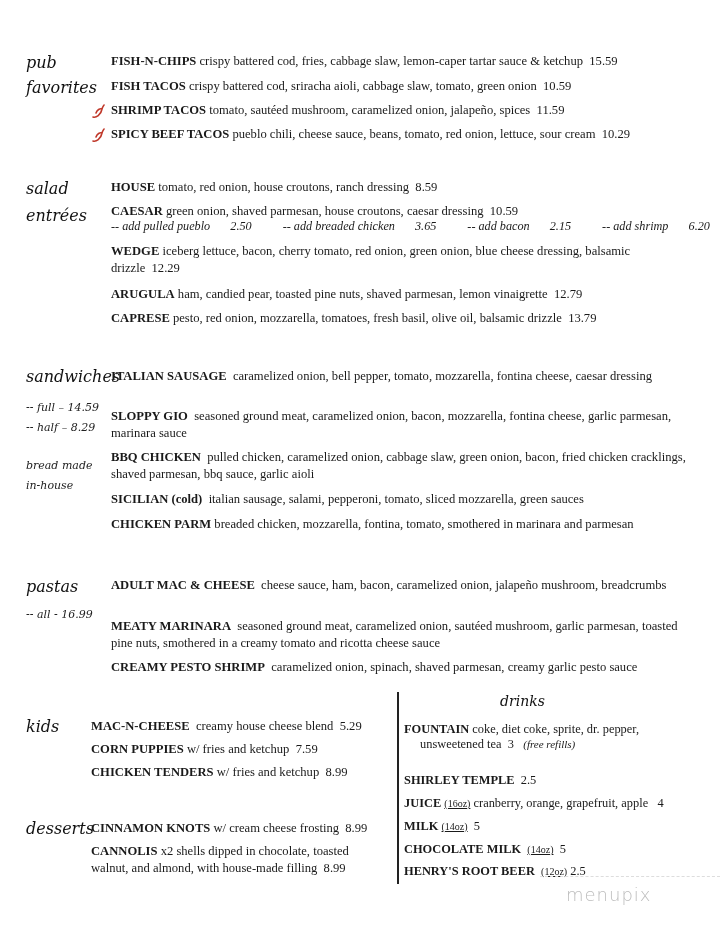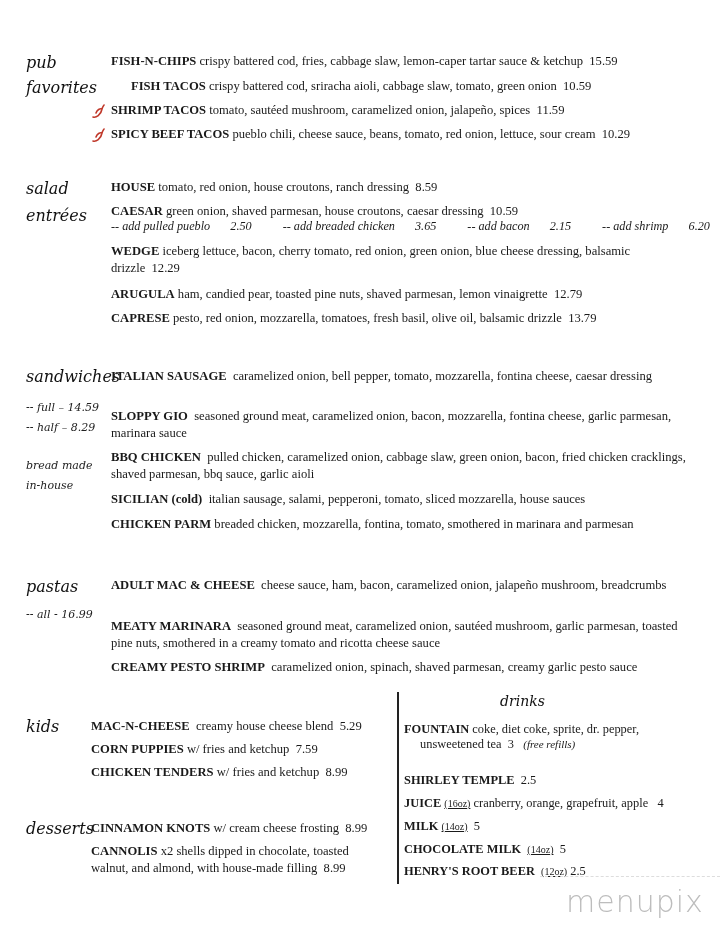--- a/index.html
+++ b/index.html
@@ -34,7 +34,7 @@
 <div class="item" style="left:111px; top:53px;">
   <b>FISH-N-CHIPS</b> <span>crispy battered cod, fries, cabbage slaw, lemon-caper tartar sauce &amp; ketchup</span>&nbsp;&nbsp;<span>15.59</span>
 </div>
-<div class="item" style="left:111px; top:78px;margin-left:20px;">
+<div class="item" style="left:111px; top:78px;">
   <b>FISH TACOS</b> <span>crispy battered cod, sriracha aioli, cabbage slaw, tomato, green onion</span>&nbsp;&nbsp;<span>10.59</span>
 </div>
 <svg class="pepper" style="left:91px; top:103px;" viewBox="0 0 14 16">

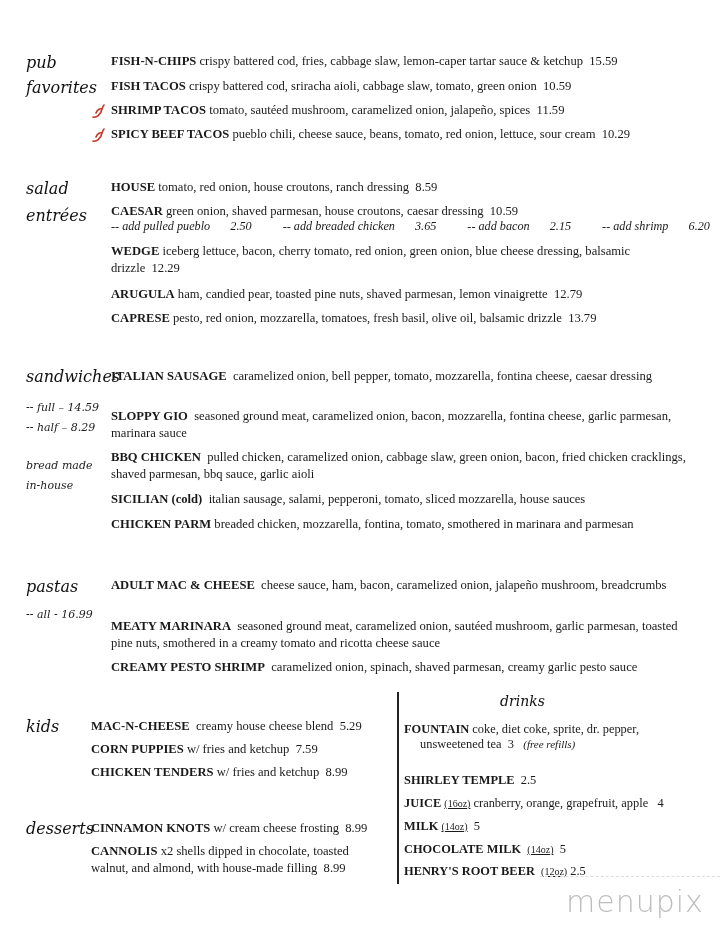--- a/index.html
+++ b/index.html
@@ -91,7 +91,7 @@
   <b>BBQ CHICKEN</b>&nbsp; <span>pulled chicken, caramelized onion, cabbage slaw, green onion, bacon, fried chicken cracklings, shaved parmesan, bbq sauce, garlic aioli</span>
 </div>
 <div class="item" style="left:111px; top:491px;">
-  <b>SICILIAN (cold)</b>&nbsp; <span>italian sausage, salami, pepperoni, tomato, sliced mozzarella, house sauces</span>
+  <b>SICILIAN (cold)</b>&nbsp; <span>italian sausage, salami, pepperoni, tomato, sliced mozzarella, green sauces</span>
 </div>
 <div class="item" style="left:111px; top:516px;">
   <b>CHICKEN PARM</b> <span>breaded chicken, mozzarella, fontina, tomato, smothered in marinara and parmesan</span>

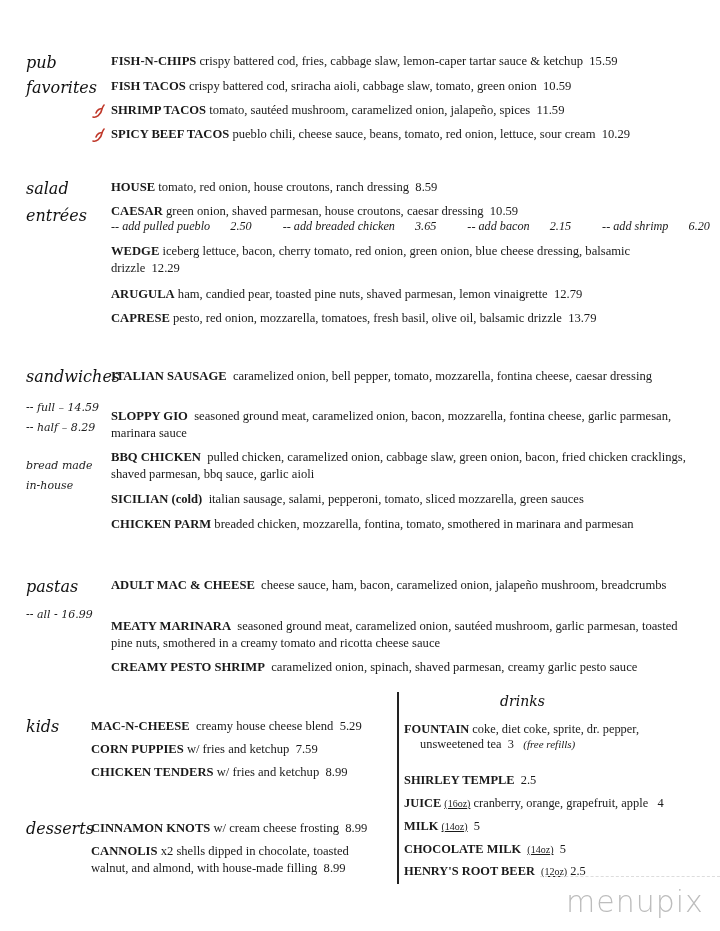--- a/index.html
+++ b/index.html
@@ -22,7 +22,7 @@
     .drink .note { font-style: italic; font-size: 11px; }
     .indent { display: block; padding-left: 16px; }
     .watermark { position: absolute; left: 566px; top: 884px; font-family: "DejaVu Sans", sans-serif;
-                 font-size: 30px; color: #bdbdbd; letter-spacing: 1px; font-weight: 300; }
+                 font-size: 18px; color: #bdbdbd; letter-spacing: 1px; font-weight: 300; }
     .wm-line { position: absolute; left: 540px; top: 876px; width: 180px; border-top: 1px dashed #ddd; }
   </style>
 </head>

